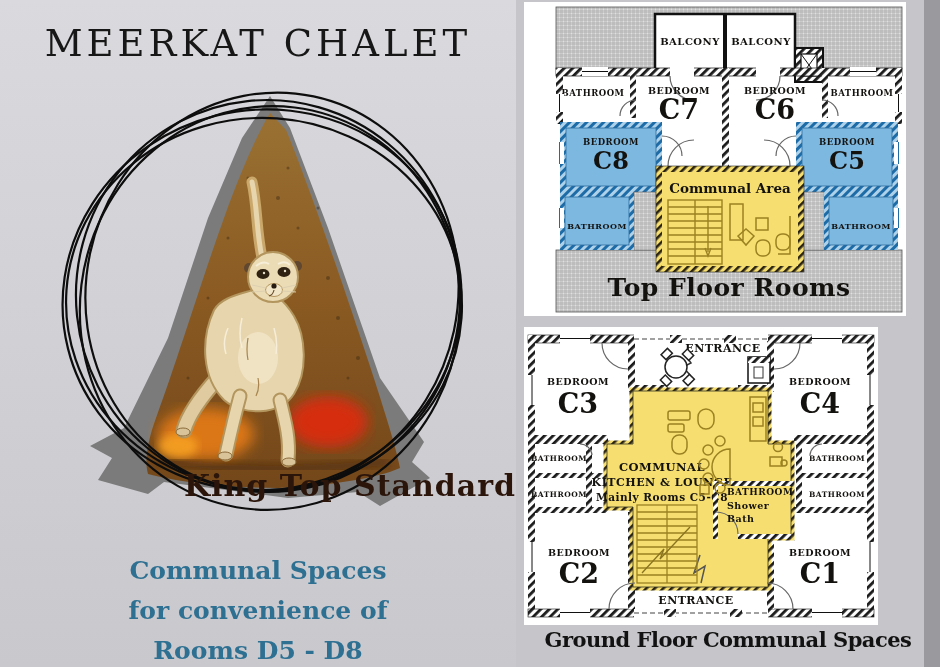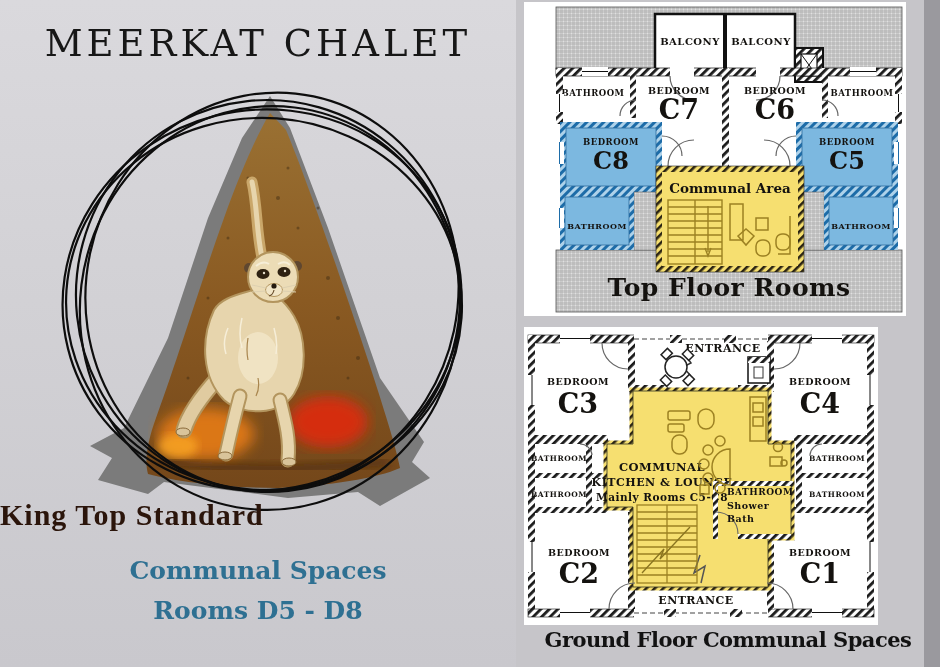--- a/index.html
+++ b/index.html
@@ -10,8 +10,8 @@
   .chalet-title{position:absolute;top:22px;left:0;width:100%;text-align:center;
     font-size:37px;letter-spacing:4px;color:#171717;white-space:nowrap;}
   .artwork{position:absolute;left:28px;top:78px;}
-  .king-heading{position:absolute;top:498px;left:0;width:100%;text-align:left;
-    font-size:30px;font-weight:bold;color:#2b150b;letter-spacing:1px;font-family:Liberation Serif, serif;}
+  .king-heading{position:absolute;top:468px;left:0;width:100%;text-align:right;
+    font-size:30px;font-weight:bold;color:#2b150b;letter-spacing:1px;}
   .teal-lines{position:absolute;top:551px;left:0;width:100%;text-align:center;
     font-size:25px;font-weight:bold;color:#2e7092;line-height:40px;}
   .plan-card{position:absolute;background:#ffffff;}

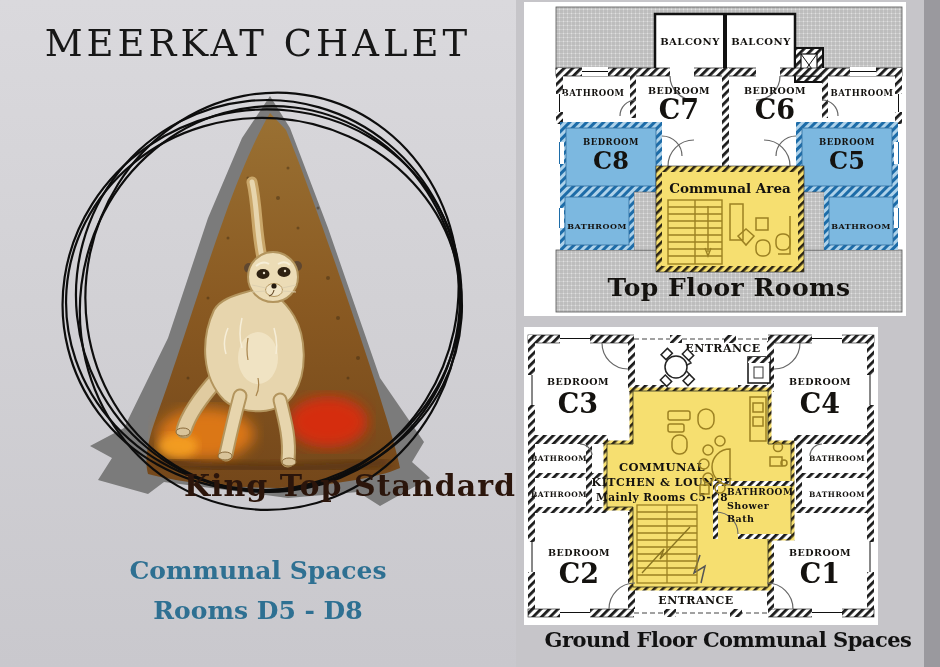--- a/index.html
+++ b/index.html
@@ -120,6 +120,7 @@
     <div class="king-heading">King Top Standard</div>
     <div class="teal-lines">
       <div>Communal Spaces</div>
+      <div>for convenience of</div>
       <div>Rooms D5 - D8</div>
     </div>
   </div>

